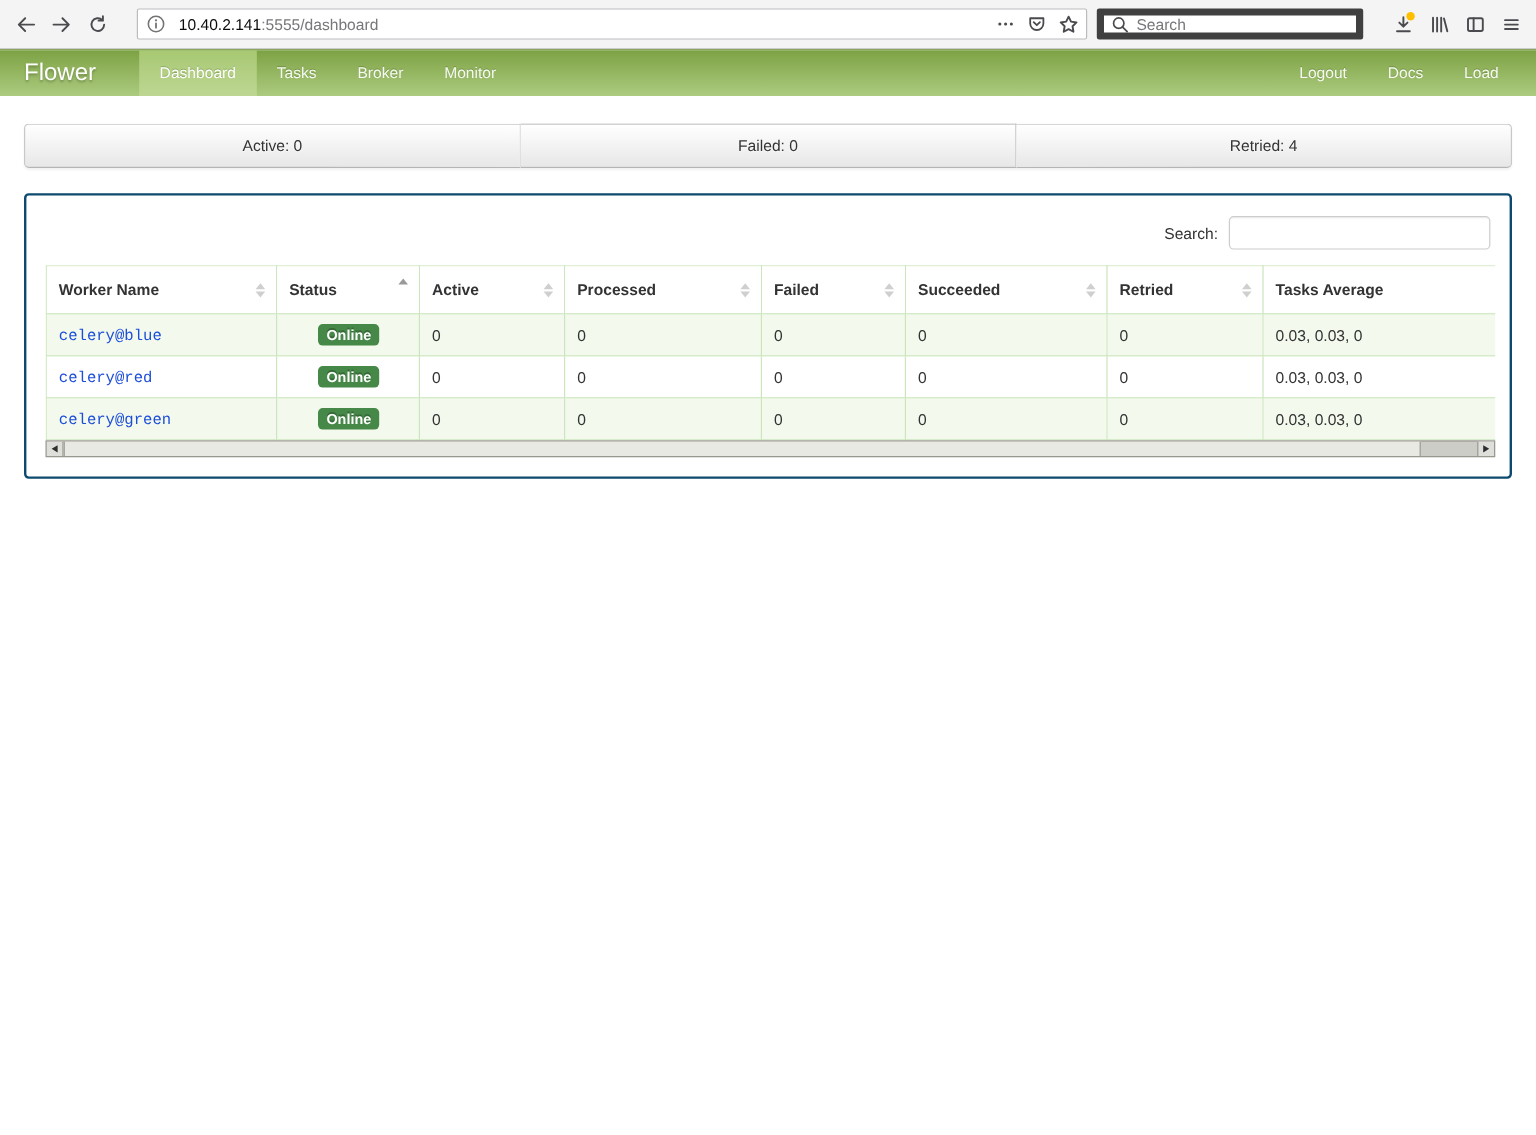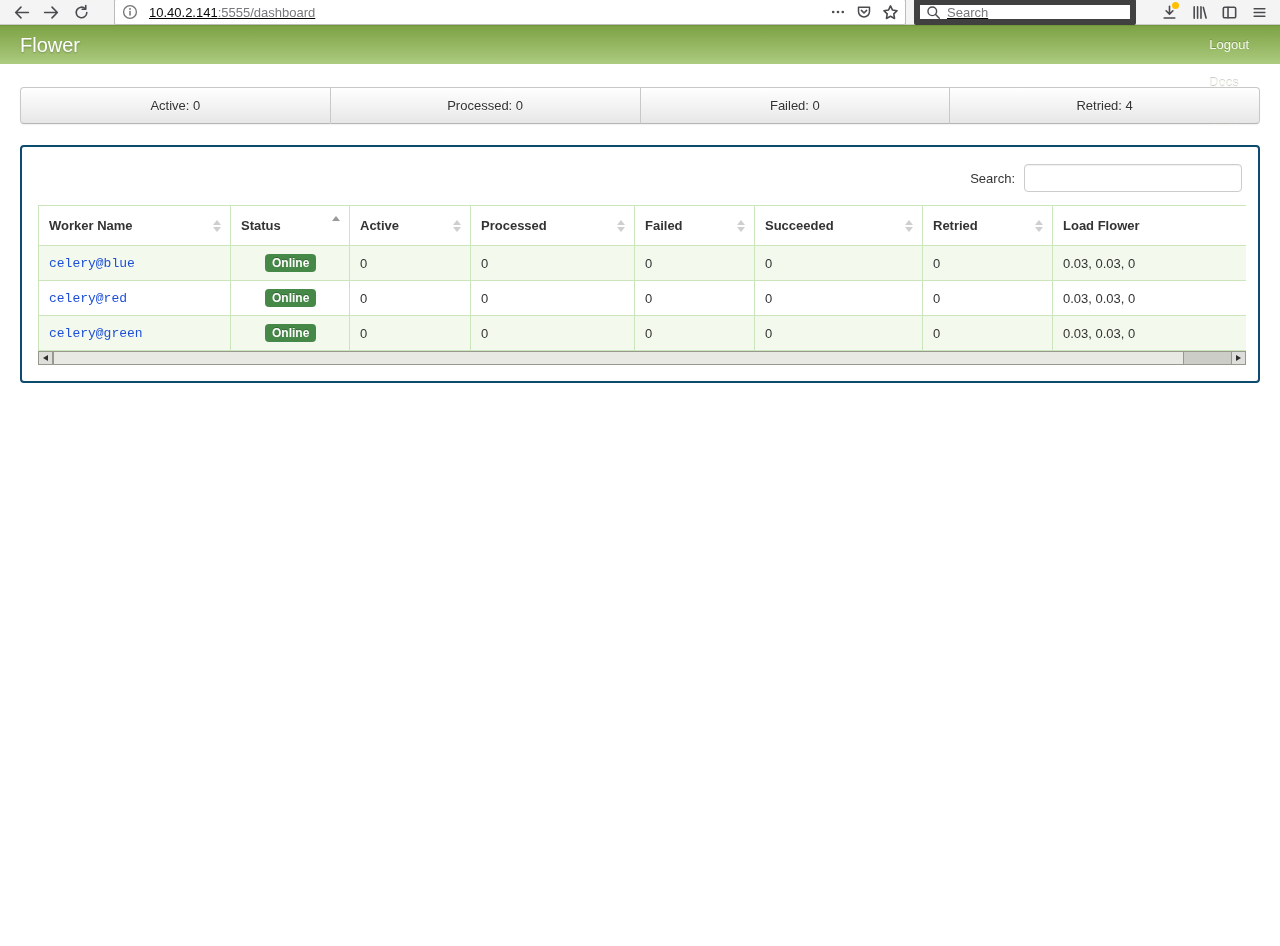--- a/index.html
+++ b/index.html
@@ -7,8 +7,8 @@
     font-family:"Liberation Sans","DejaVu Sans",sans-serif; }
 
   
-  .toolbar { height:25px; background:#f4f4f5; border-bottom:1px solid #cccccc;
-    display:flex; align-items:center; padding:0 6px;text-decoration:underline; }
+  .toolbar { height:41px; background:#f4f4f5; border-bottom:1px solid #cccccc;
+    display:flex; align-items:center; padding:0 6px; }
   .tb-btn { width:30px; height:28px; display:flex; align-items:center; justify-content:center;
     border-radius:2px; flex:0 0 auto; }
   .tb-btn svg { display:block; }

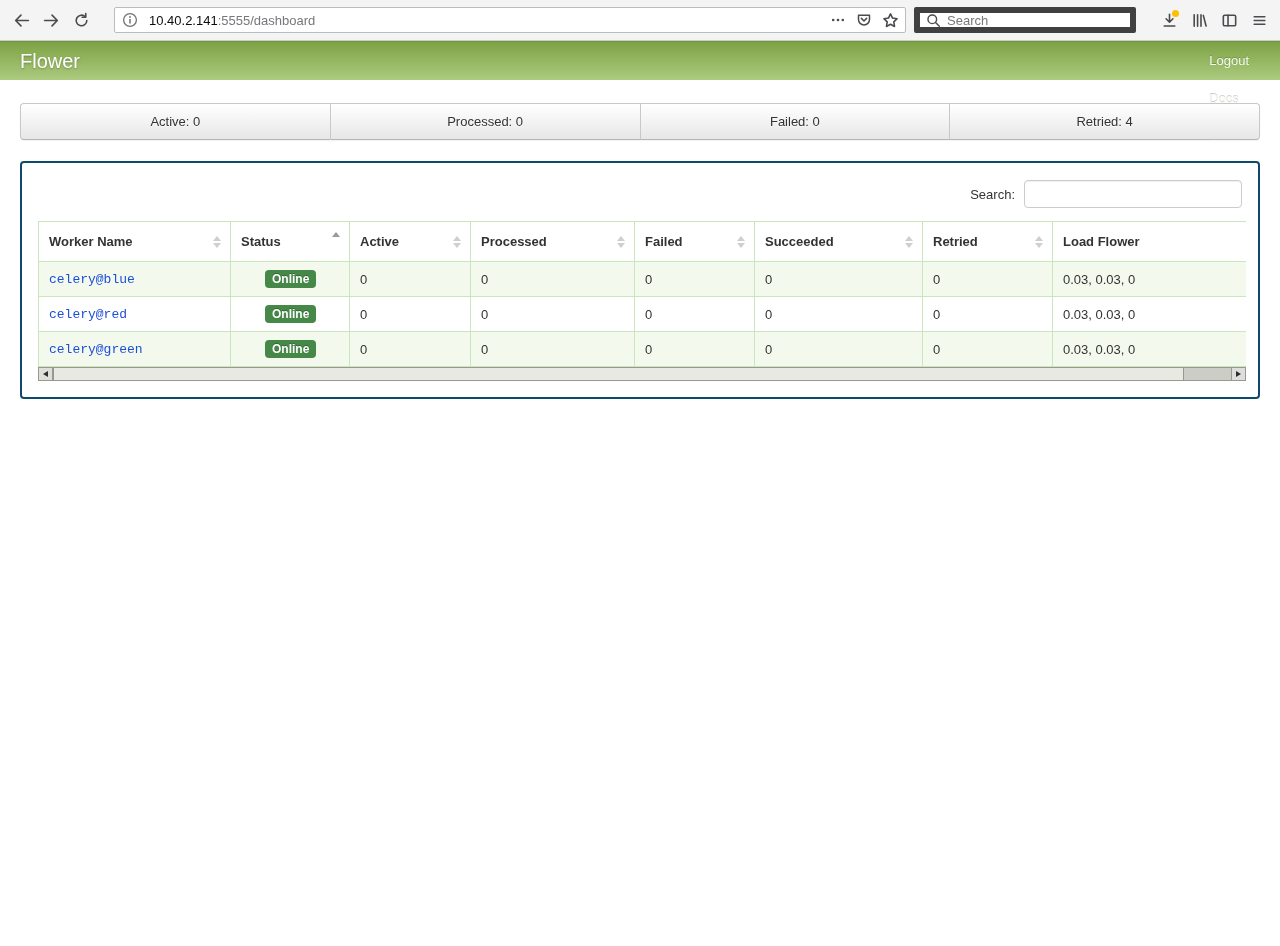--- a/index.html
+++ b/index.html
@@ -189,6 +189,12 @@
 
 <div class="navbar">
   <div class="brand">Flower</div>
+  <div class="nav-items">
+    <div class="nav-item active">Dashboard</div>
+    <div class="nav-item">Tasks</div>
+    <div class="nav-item">Broker</div>
+    <div class="nav-item">Monitor</div>
+  </div>
   <div class="nav-right">
     <div class="nav-item">Logout</div>
     <div class="nav-item">Docs</div>

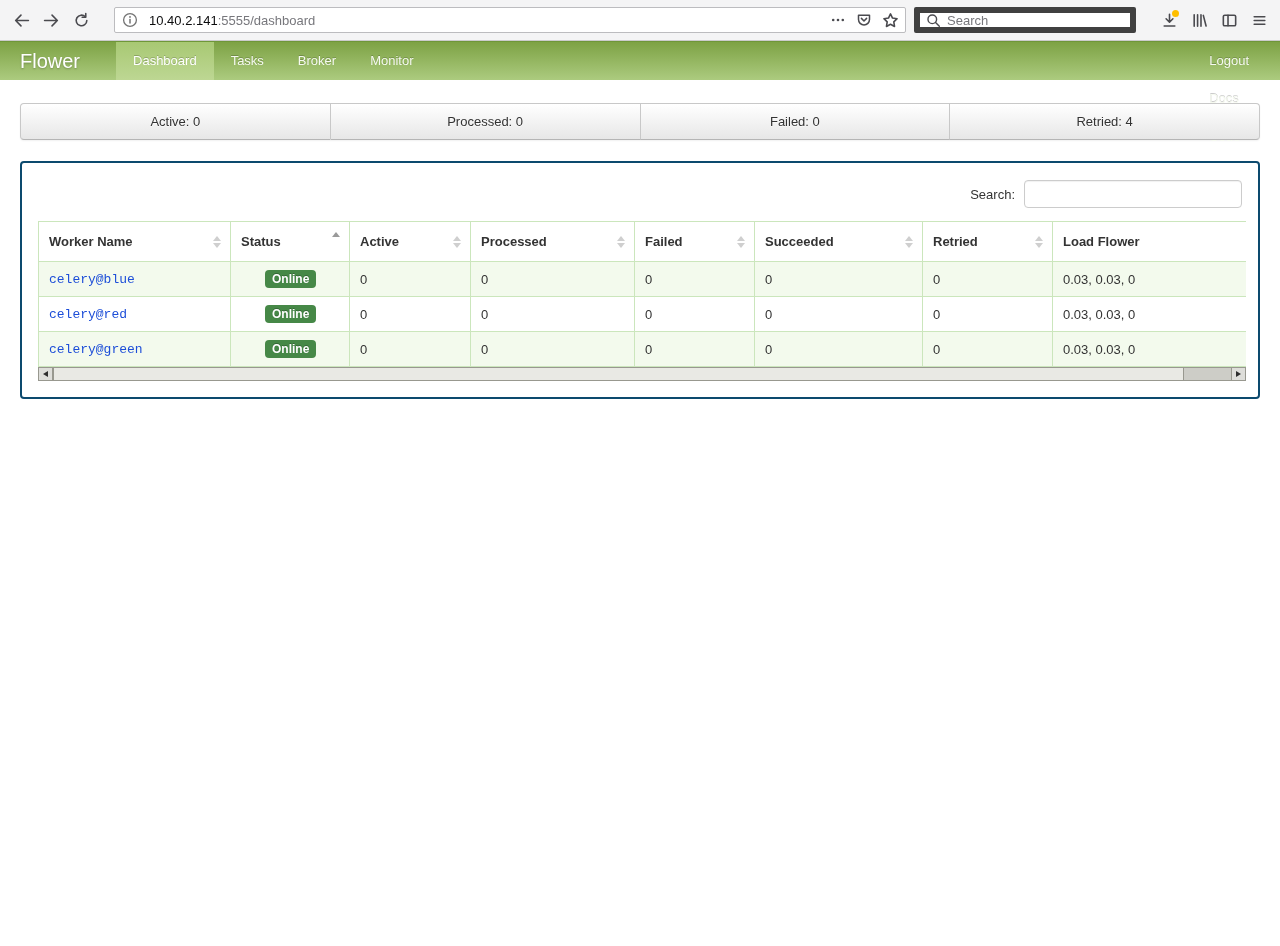--- a/index.html
+++ b/index.html
@@ -38,7 +38,7 @@
   .nav-item { color:#f6faf0; font-size:13px; line-height:38px; padding:0 17px;
     text-shadow:0 -1px 0 rgba(0,0,0,.2); cursor:pointer; }
   .nav-item.active { background:linear-gradient(#a8c873,#bdd793); color:#fff; }
-  .nav-right { margin-left:auto; display:flex; padding-right:14px;flex-direction:column; }
+  .nav-right { margin-left:auto; display:flex; padding-right:14px; }
 
   
   .page { padding:23px 20px 0; }

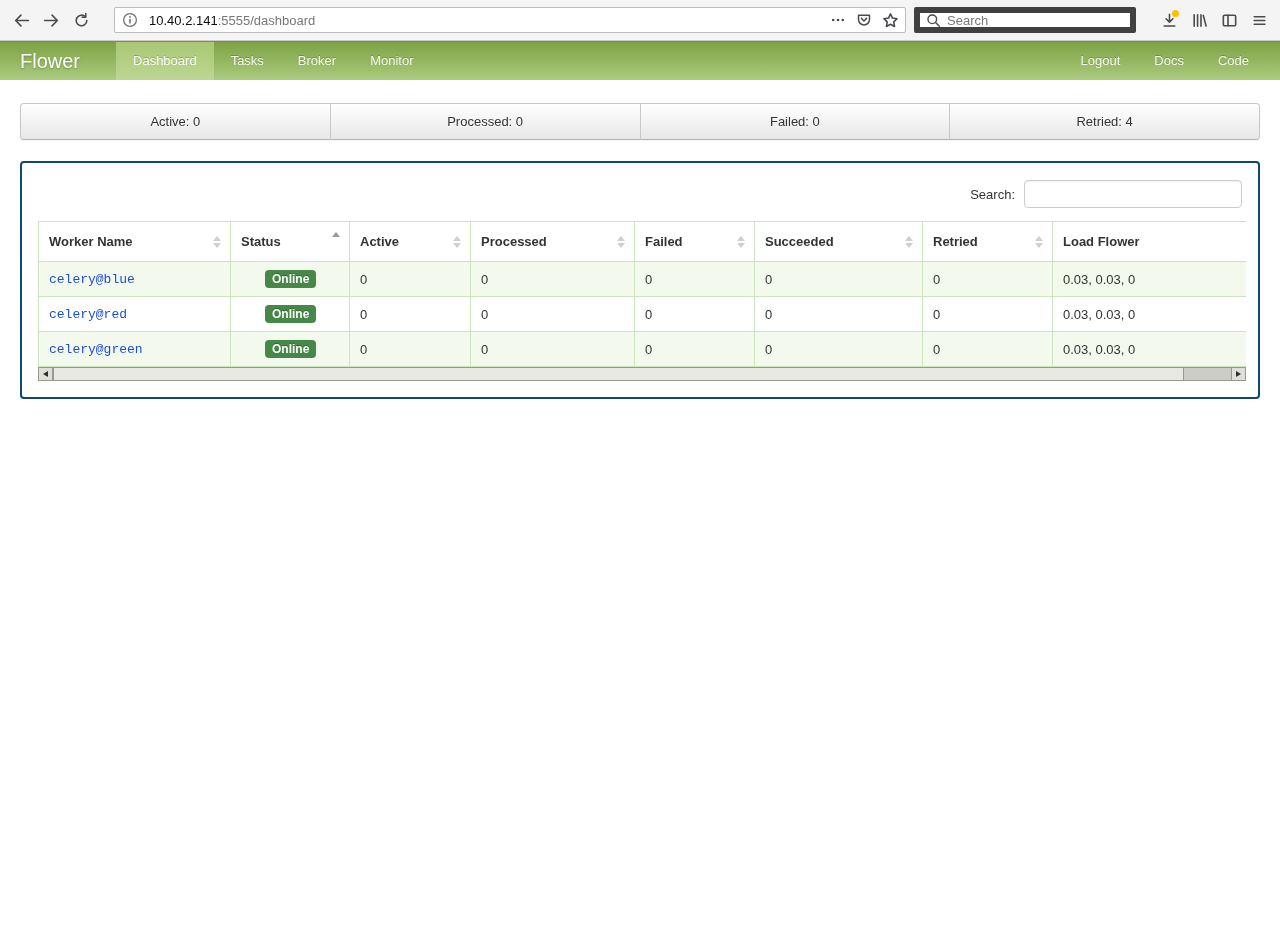--- a/index.html
+++ b/index.html
@@ -198,7 +198,7 @@
   <div class="nav-right">
     <div class="nav-item">Logout</div>
     <div class="nav-item">Docs</div>
-    <div class="nav-item">Code</div>
+    <div class="nav-item">Load</div>
   </div>
 </div>
 

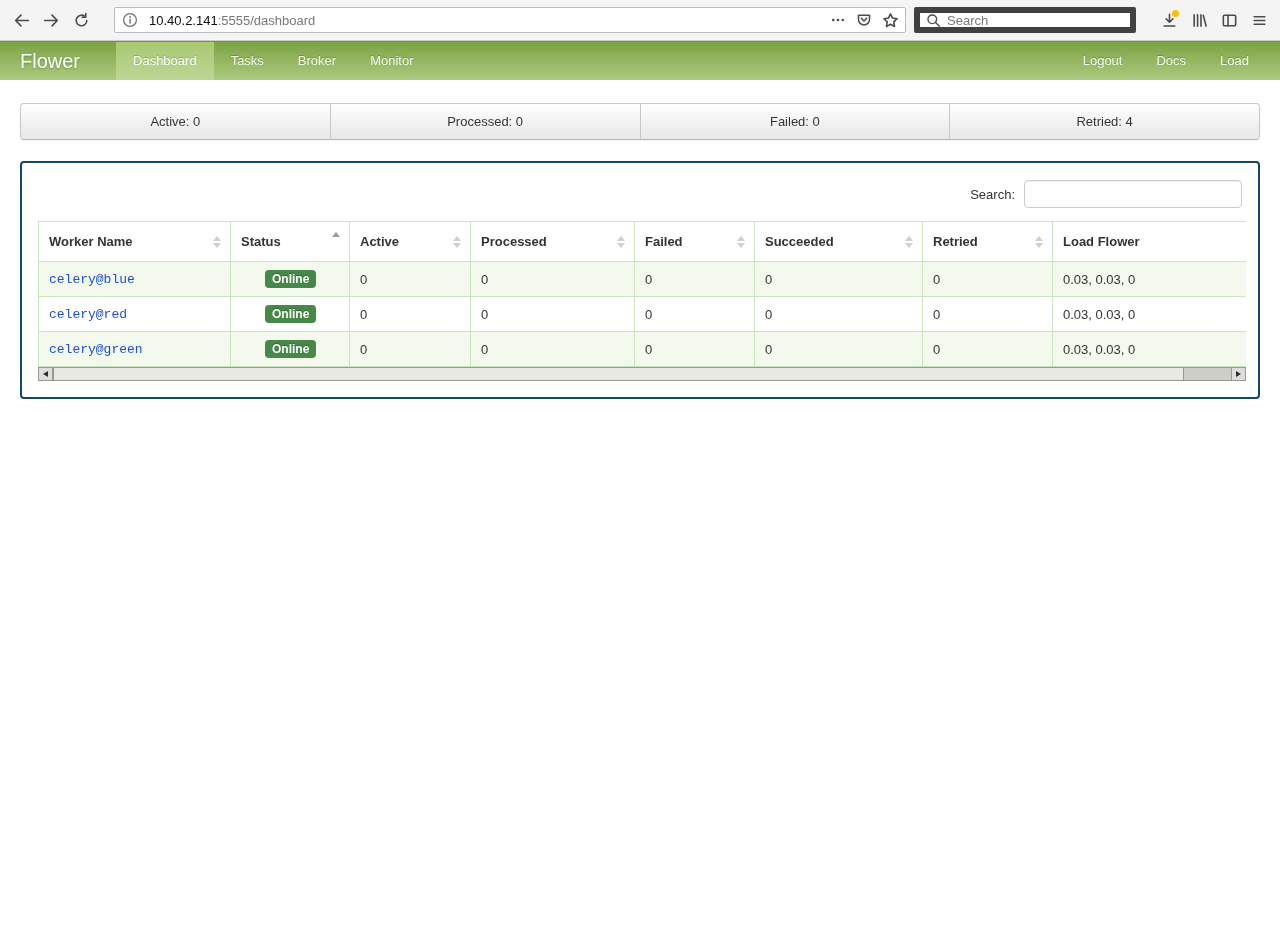--- a/index.html
+++ b/index.html
@@ -205,7 +205,6 @@
 <div class="page">
   <div class="stats">
     <div class="stat-btn">Active: 0</div>
-    <div class="stat-btn">Processed: 0</div>
     <div class="stat-btn">Failed: 0</div>
     <div class="stat-btn">Retried: 4</div>
   </div>

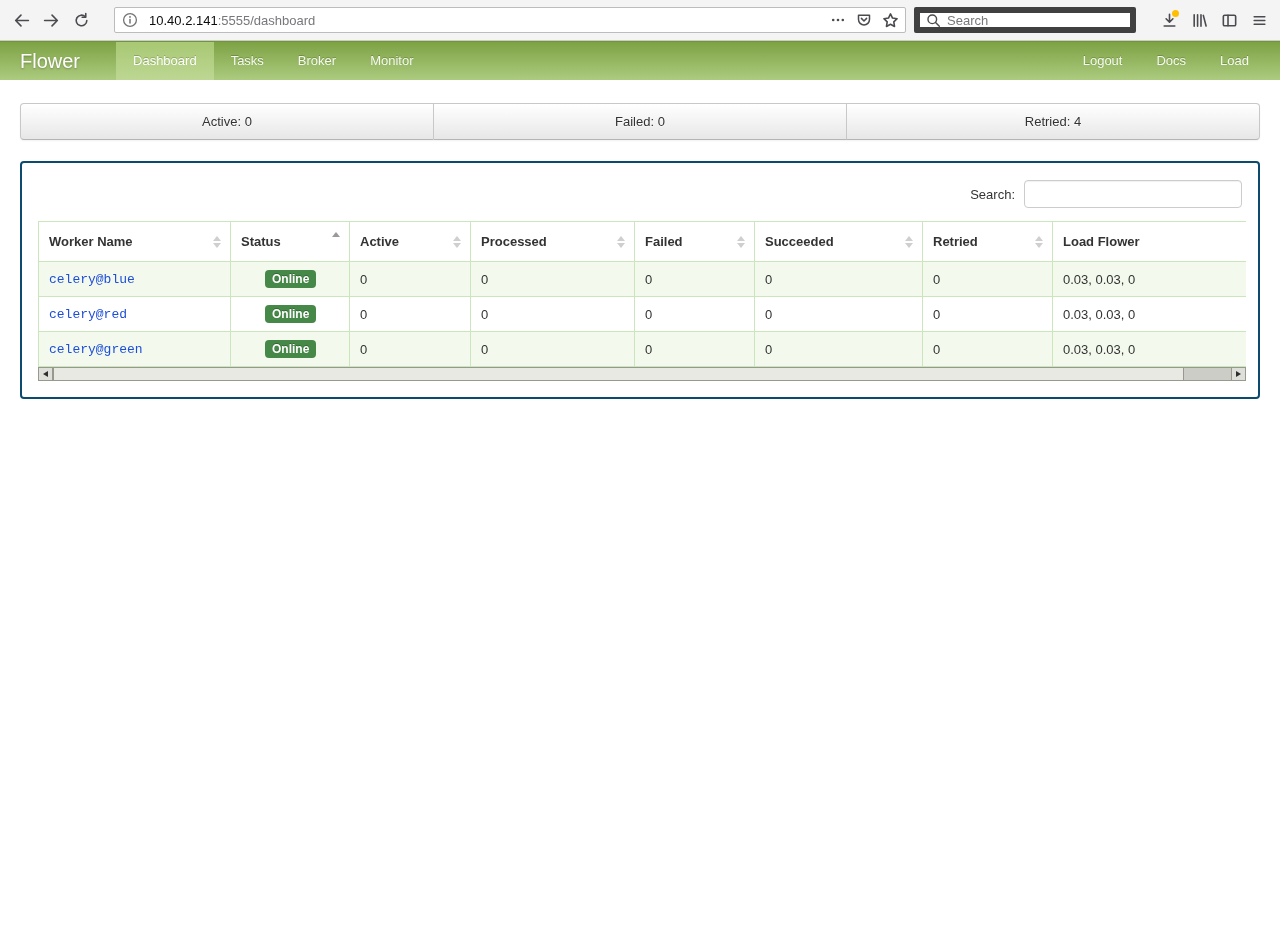--- a/index.html
+++ b/index.html
@@ -278,7 +278,7 @@
                 </span>
             </th>
             <th>
-              <span>Load Flower</span>
+              <span>Tasks Average</span>
               
             </th>
           </tr>

